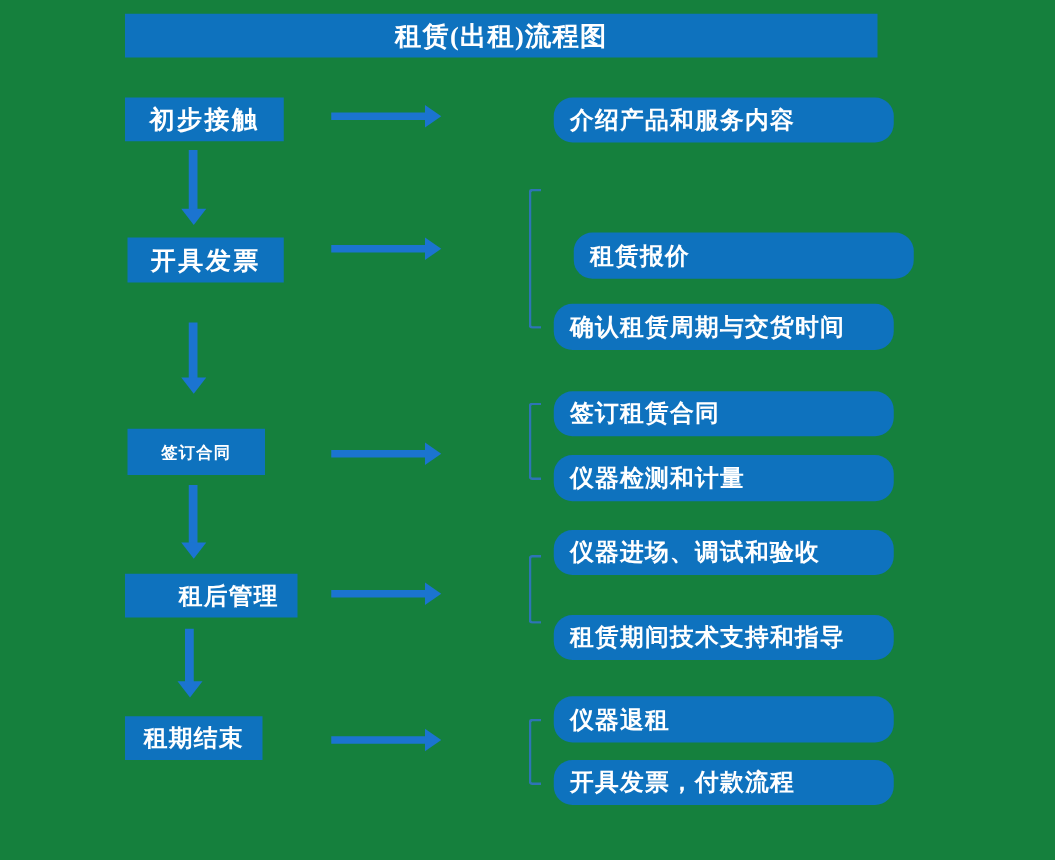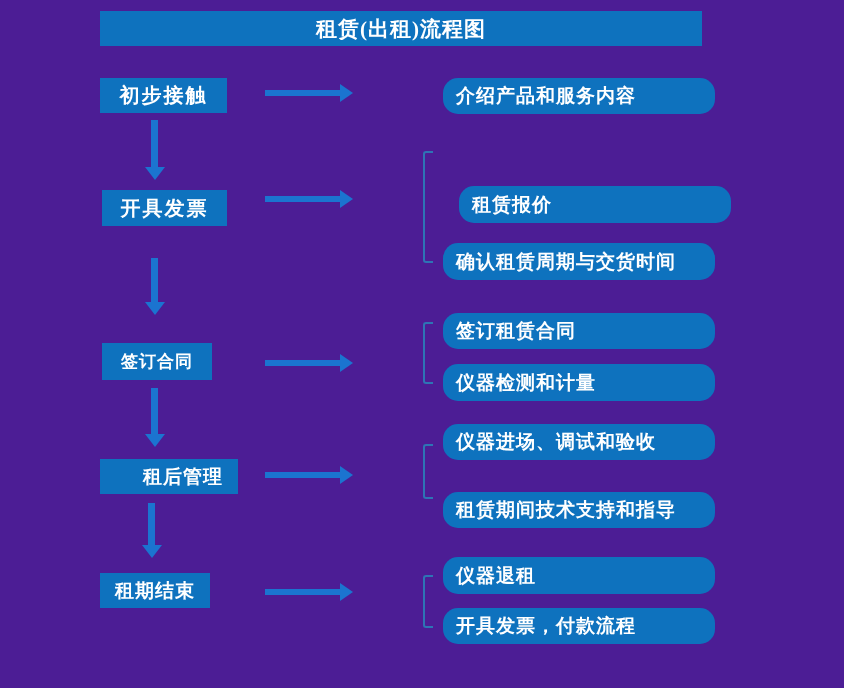--- a/index.html
+++ b/index.html
@@ -6,7 +6,7 @@
   .canvas{
     position:relative;
     width:844px;height:688px;
-    background:#4c1d95;
+    background:#15803d;
     font-family:"Liberation Serif","DejaVu Serif",serif;
     overflow:hidden;
   }

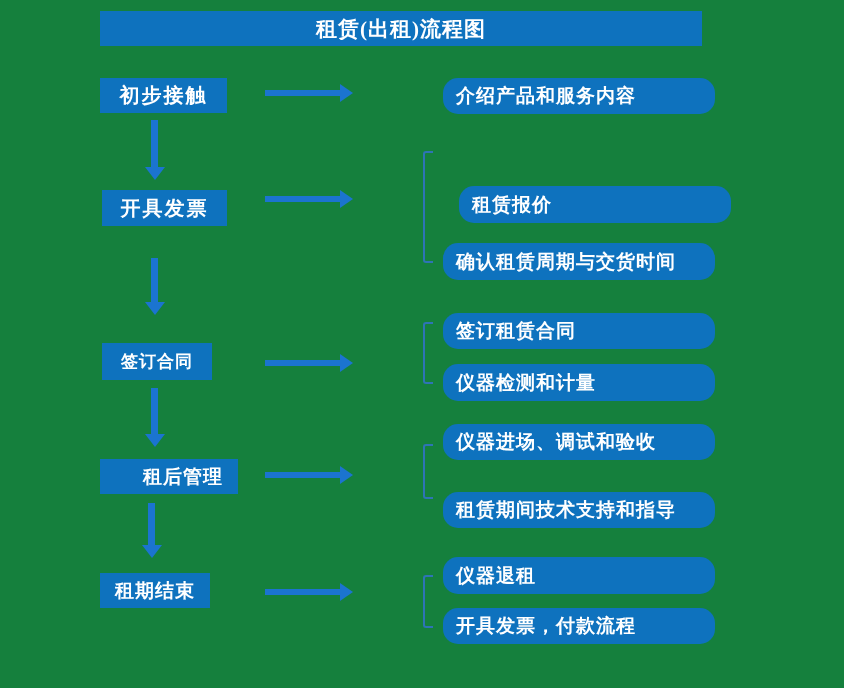--- a/index.html
+++ b/index.html
@@ -32,7 +32,7 @@
   }
   .s1{left:100px;top:78px;width:127px;height:35px;}
   .s2{left:102px;top:190px;width:125px;height:36px;}
-  .s3{left:102px;top:343px;width:110px;height:37px;font-size:17px;letter-spacing:1px;}
+  .s3{left:102px;top:343px;width:110px;height:37px;font-size:13px;letter-spacing:1px;}
   .s4{left:100px;top:459px;width:110px;height:35px;font-size:19px;letter-spacing:1px;padding-left:28px;}
   .s5{left:100px;top:573px;width:110px;height:35px;font-size:19px;letter-spacing:1px;}
   .detail{

